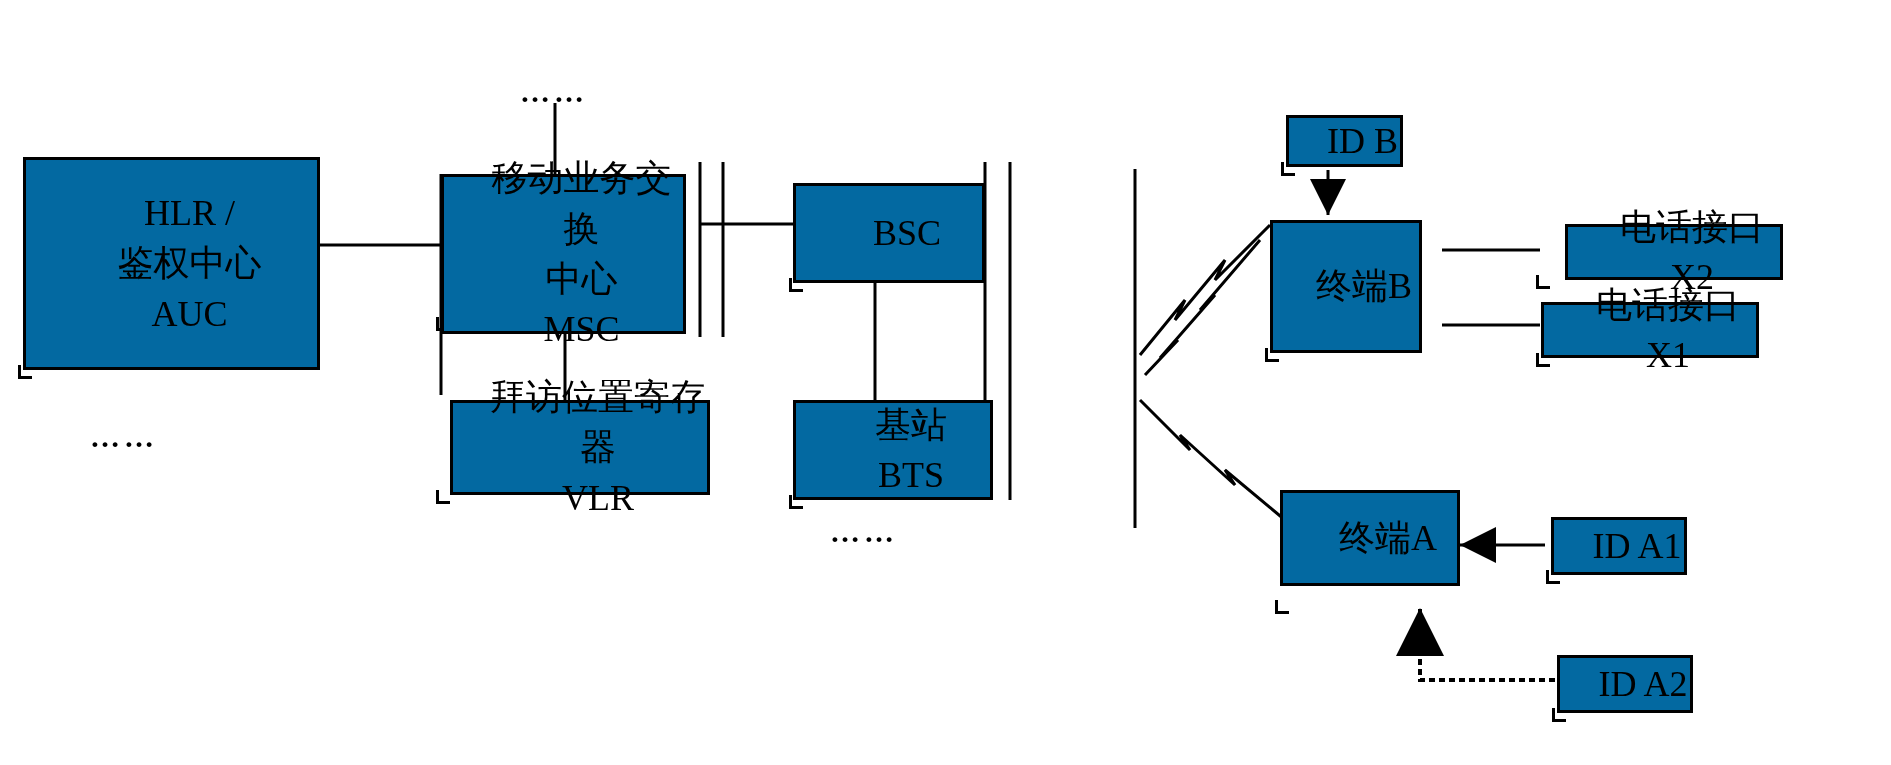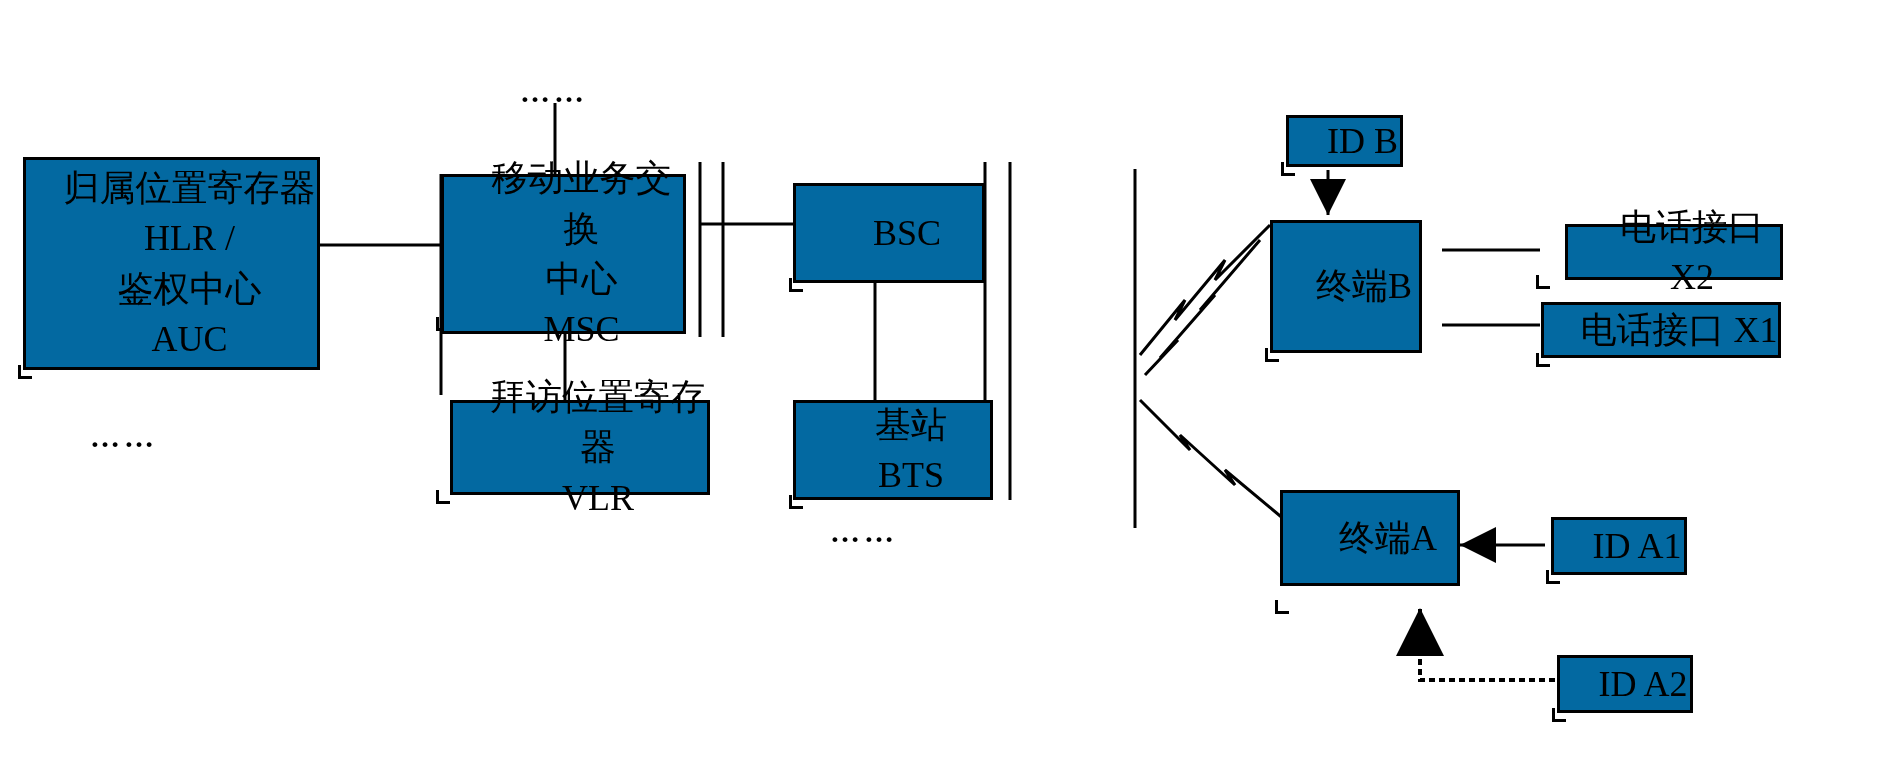--- a/index.html
+++ b/index.html
@@ -106,7 +106,6 @@
 <div class="corner" style="left:1281px; top:162px;"></div>
 
 <div class="box" style="left:23px; top:157px; width:297px; height:213px;">
-  <div>归属位置寄存器</div>
   <div>HLR  /</div>
   <div>鉴权中心</div>
   <div>AUC</div>

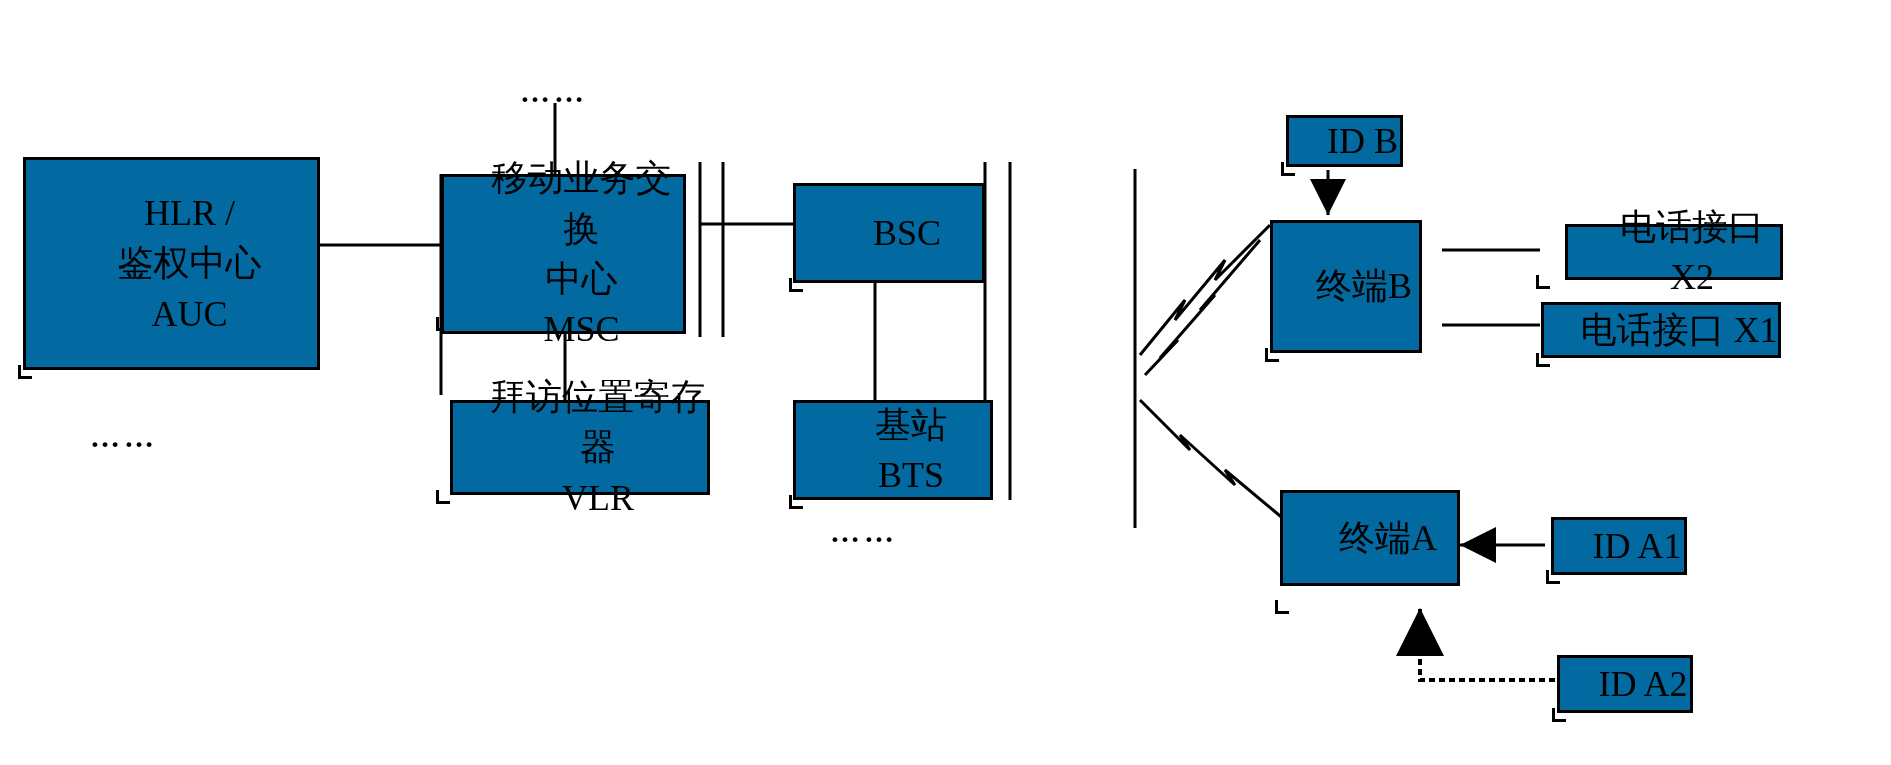--- a/index.html
+++ b/index.html
@@ -143,7 +143,7 @@
   <div>电话接口 X2</div>
 </div>
 
-<div class="box" style="left:1541px; top:302px; width:240px; height:56px;">
+<div class="box" style="left:1541px; top:302px; width:218px; height:56px;">
   <div>电话接口 X1</div>
 </div>
 

